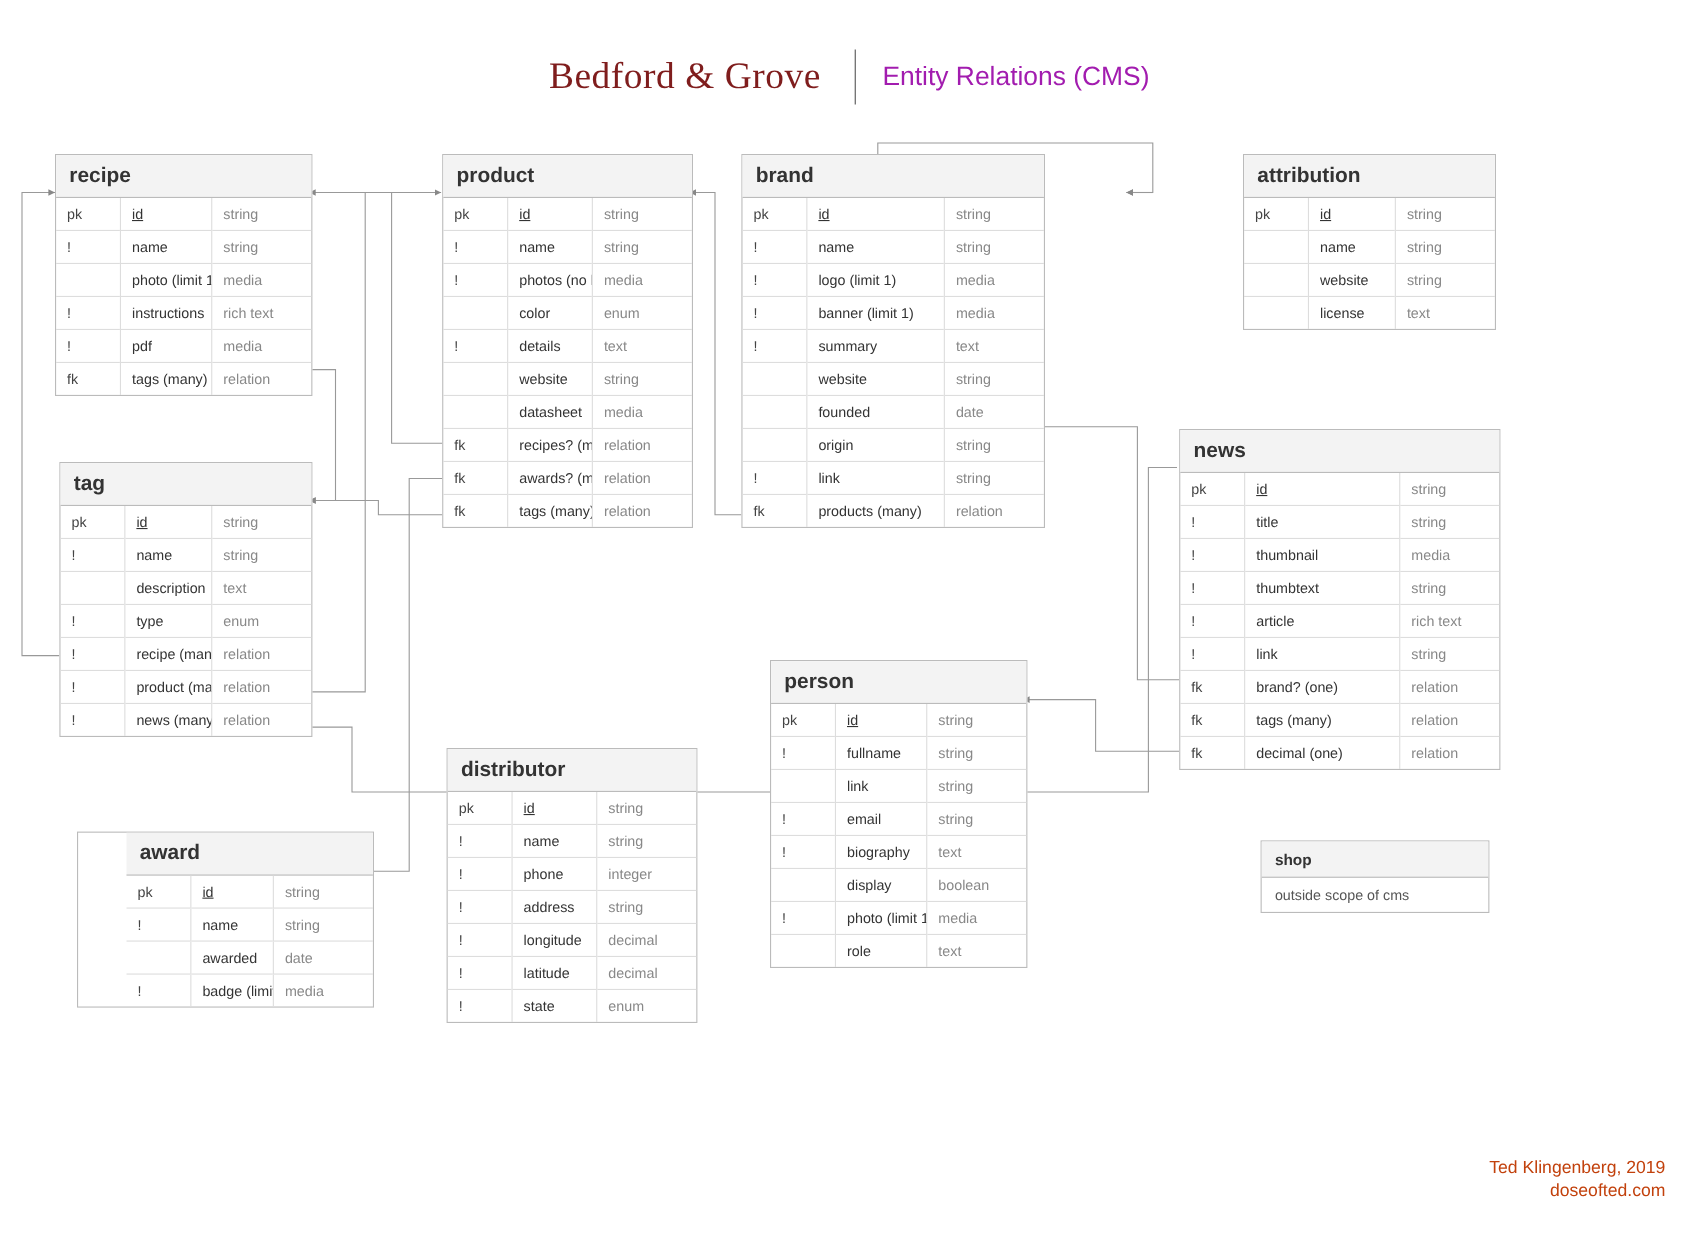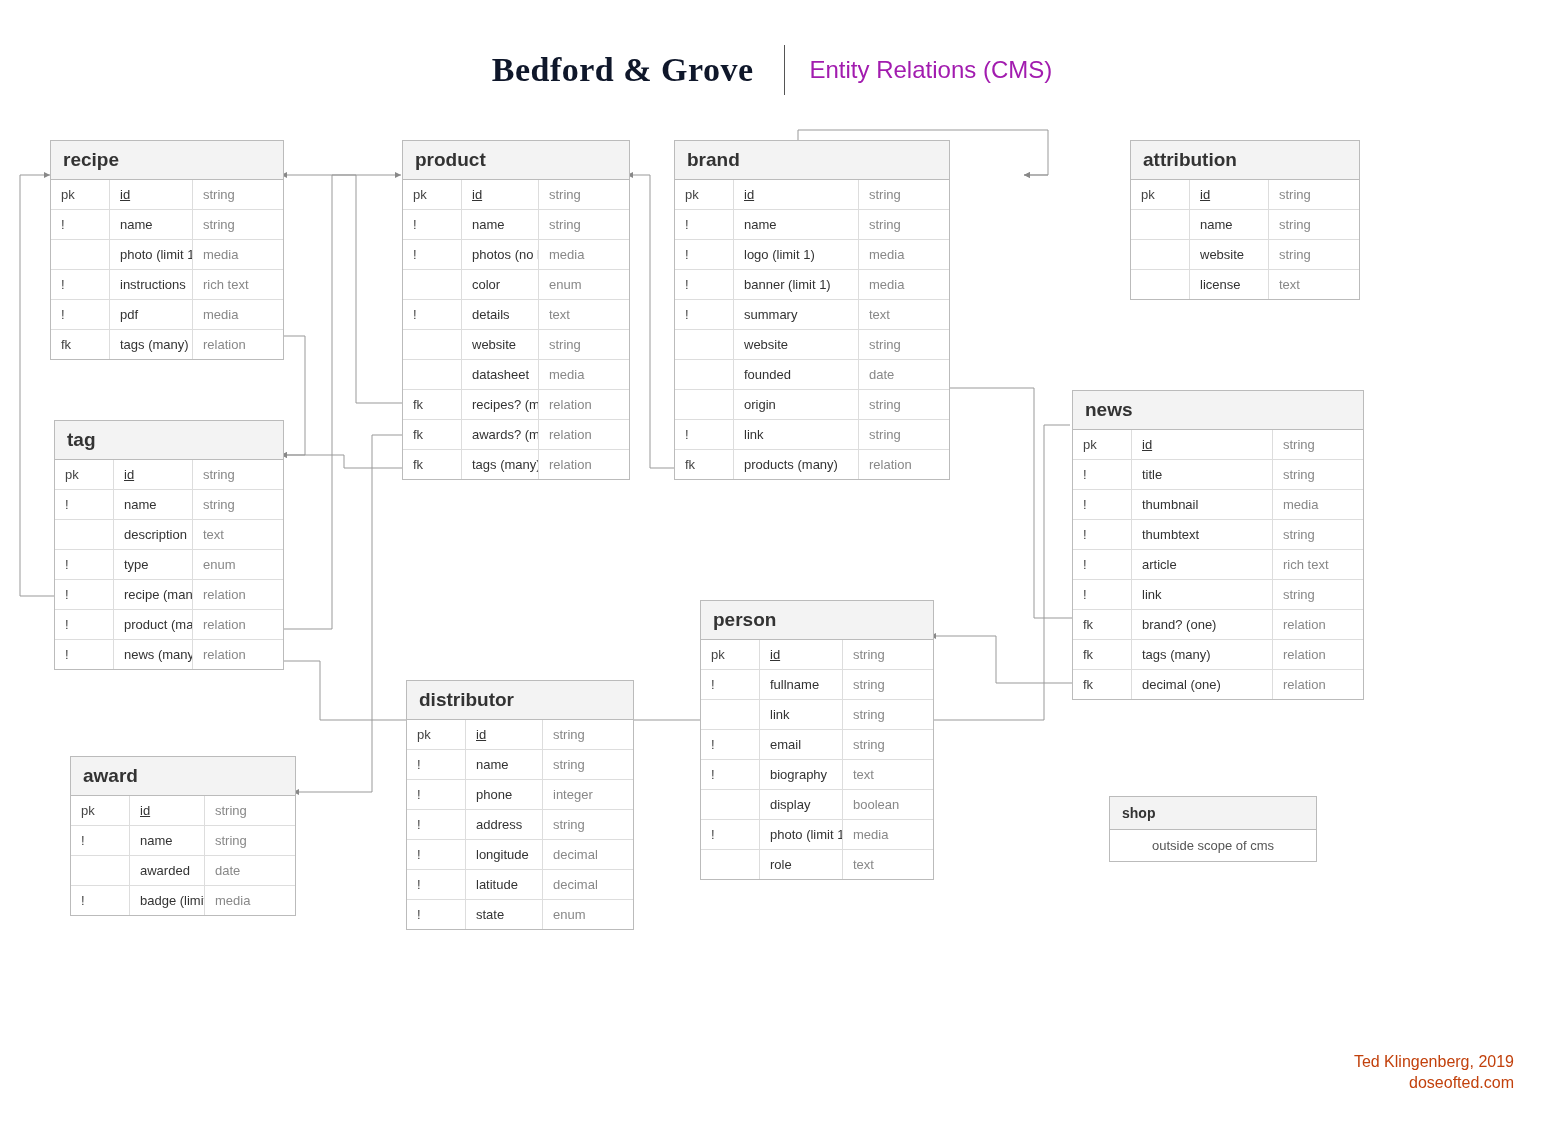--- a/index.html
+++ b/index.html
@@ -21,12 +21,11 @@
   .header .brand {
     font-family: Georgia, "Times New Roman", serif;
     font-size: 34px;
-    color: #0f172a;
+    color: #7f1d1d;
     letter-spacing: 0.5px;
     display: inline-block;
     vertical-align: middle;
     padding-right: 20px;
-    font-weight: bold;
   }
   .header .divider {
     display: inline-block;

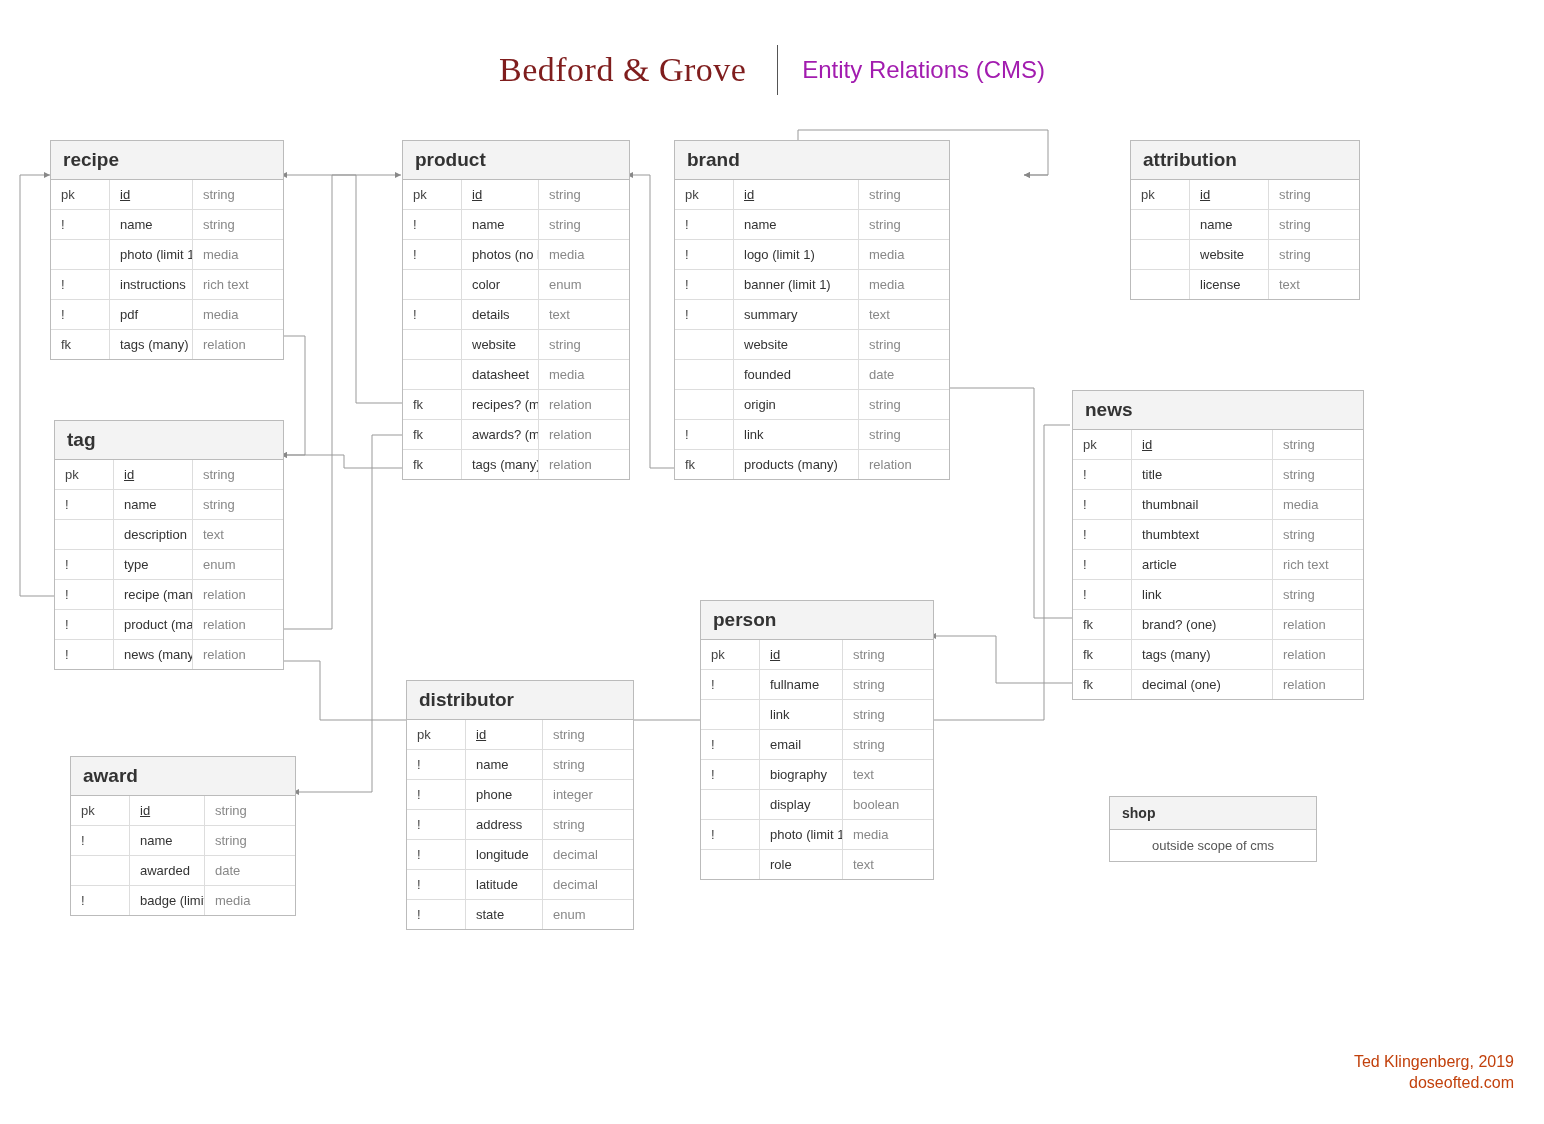--- a/index.html
+++ b/index.html
@@ -234,7 +234,7 @@
     </table>
 </div>
 
-<div class="entity" style="left:70px; top:756px; width:224px;">
+<div class="entity" style="left:70px; top:756px; width:224px;padding-left:44px;">
   <div class="title">award</div>
   <table>
       <tbody>

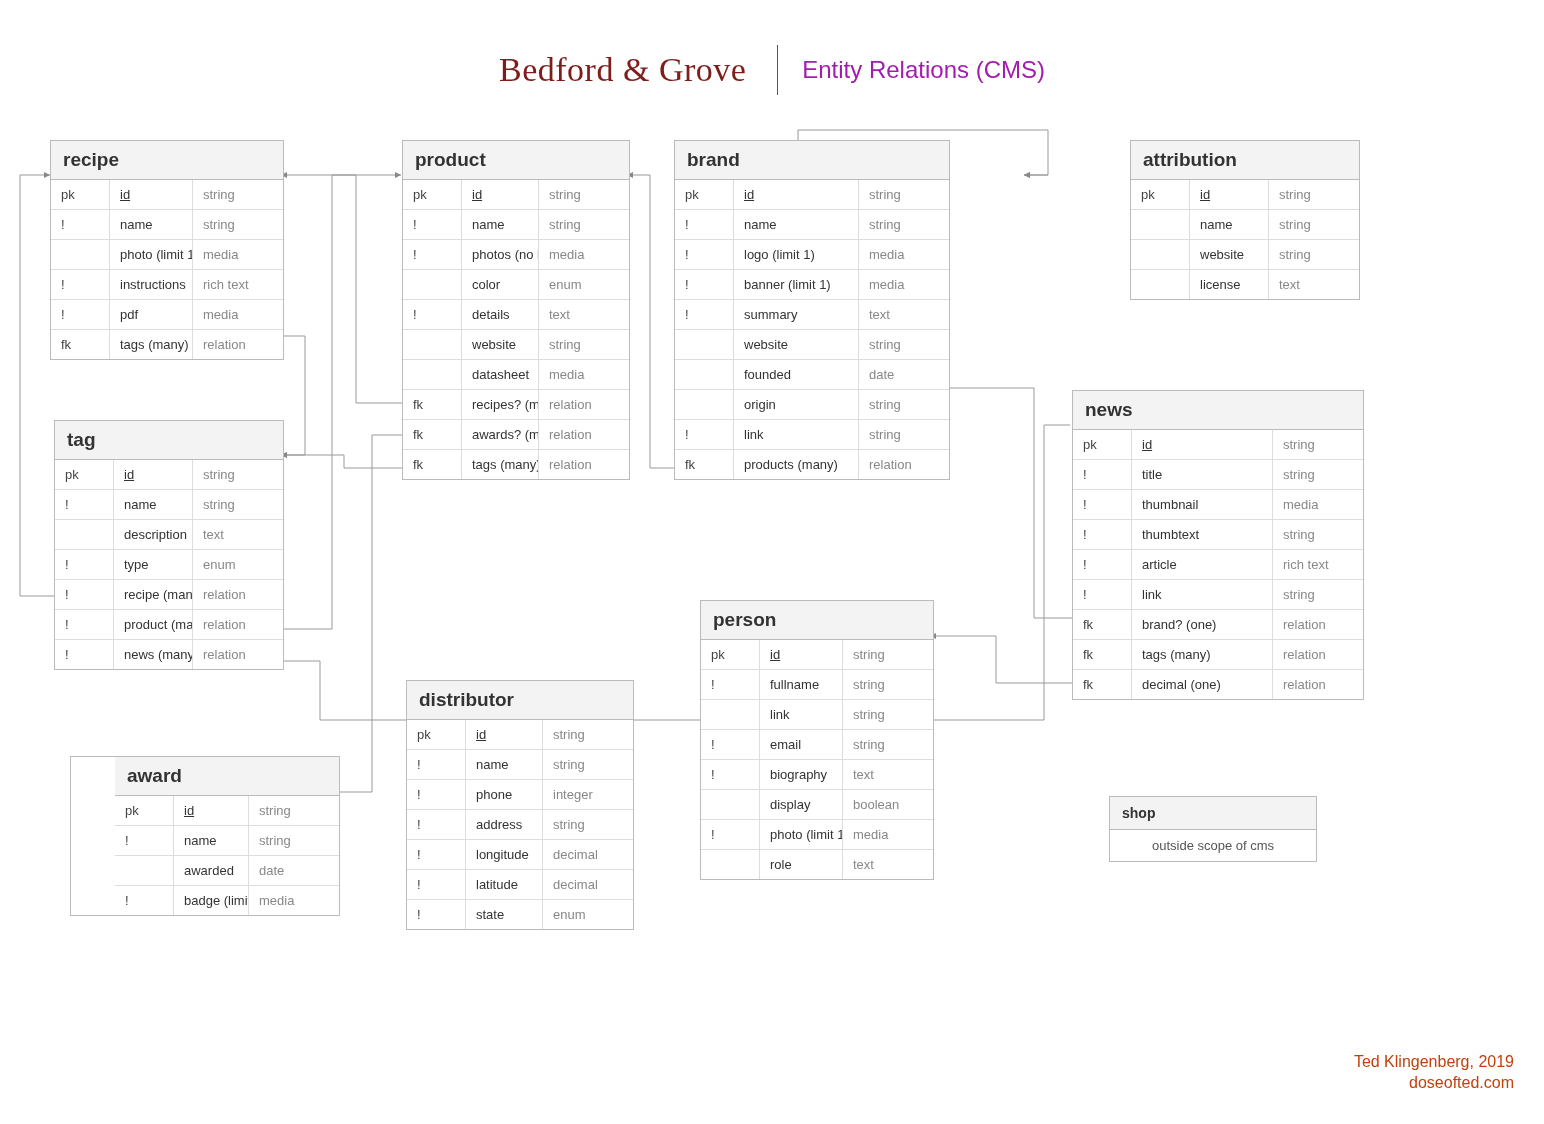--- a/index.html
+++ b/index.html
@@ -550,7 +550,7 @@
     </table>
 </div>
 
-<div class="shop" style="left:1109px; top:764px; width:206px;margin-top:32px;">
+<div class="shop" style="left:1146px; top:764px; width:206px;">
   <div class="title">shop</div>
   <div class="body">outside scope of cms</div>
 </div>

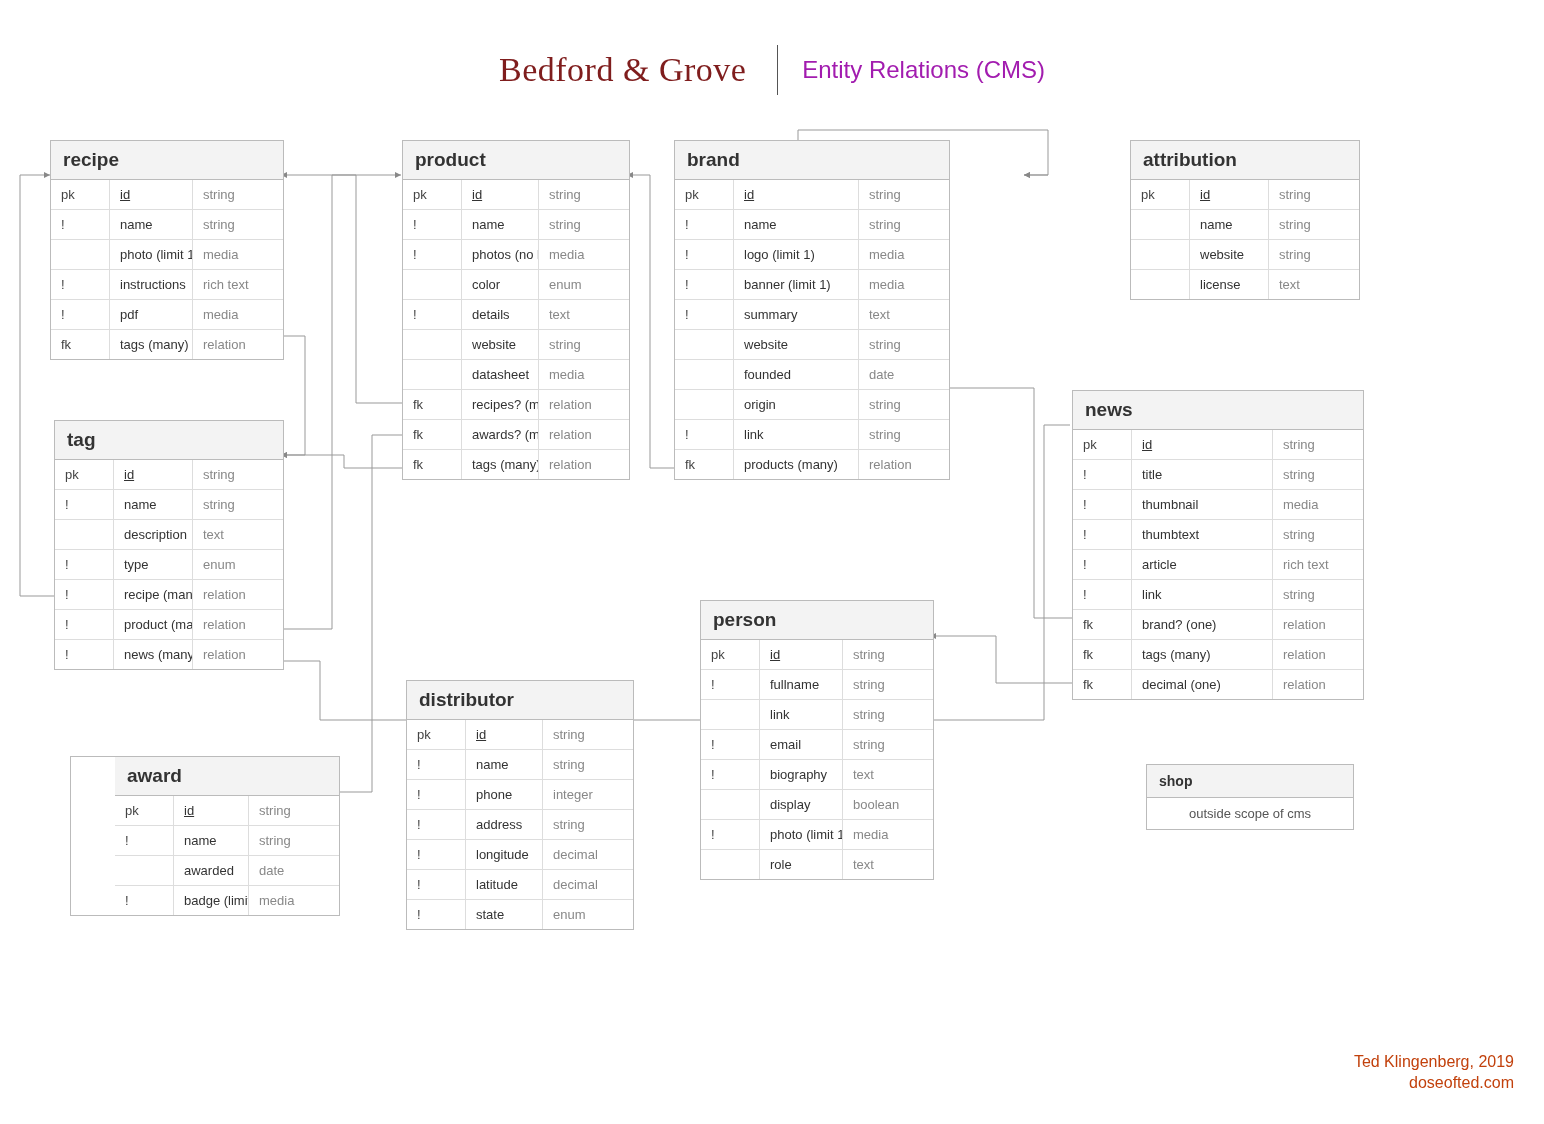--- a/index.html
+++ b/index.html
@@ -90,7 +90,6 @@
     font-size: 13px;
     color:#555;
     padding: 8px 12px;
-    text-align: center;
   }
 
   .credit {

